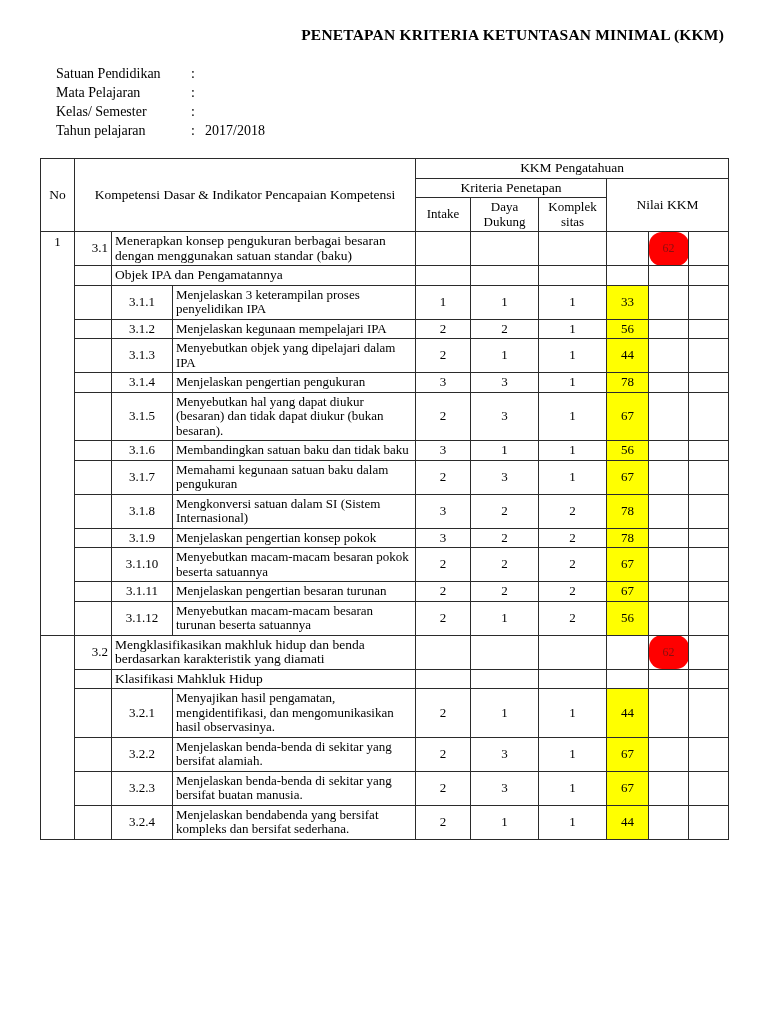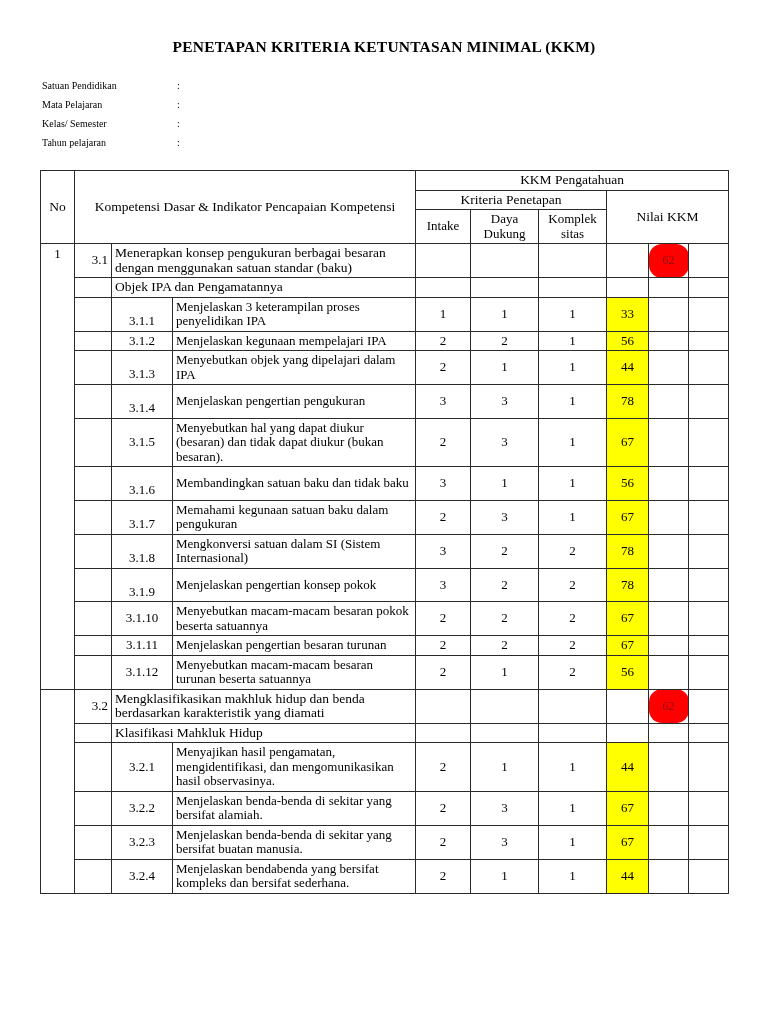--- a/index.html
+++ b/index.html
@@ -25,13 +25,13 @@
 
   
   .doc-title {
-    text-align: center;
+    text-align: right;
     font-weight: bold;
     font-size: 15.5px;
     letter-spacing: 0.2px;
     padding-top: 22px;
     padding-bottom: 0;
-    margin: 16px;
+    margin: 4px;
   }
 
   

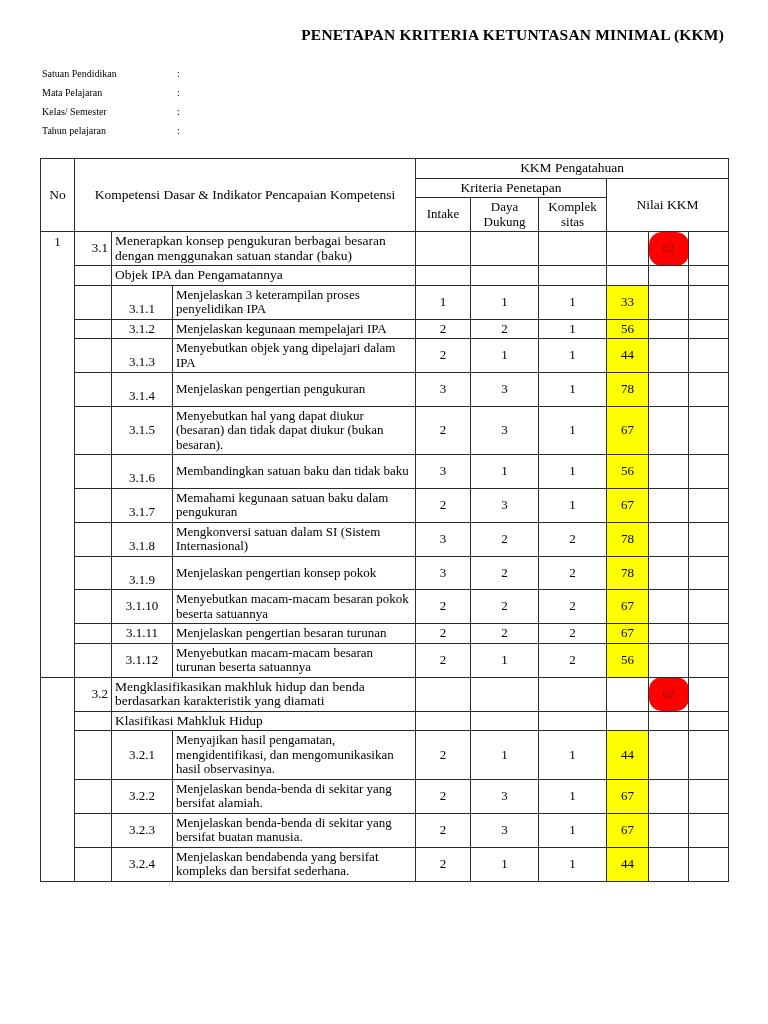--- a/index.html
+++ b/index.html
@@ -37,8 +37,8 @@
   
   .meta {
     margin-top: 20px;
-    margin-left: 2px;
-    font-size: 10px;
+    margin-left: 16px;
+    font-size: 14px;
     line-height: 19px;
   }
   .meta-row {

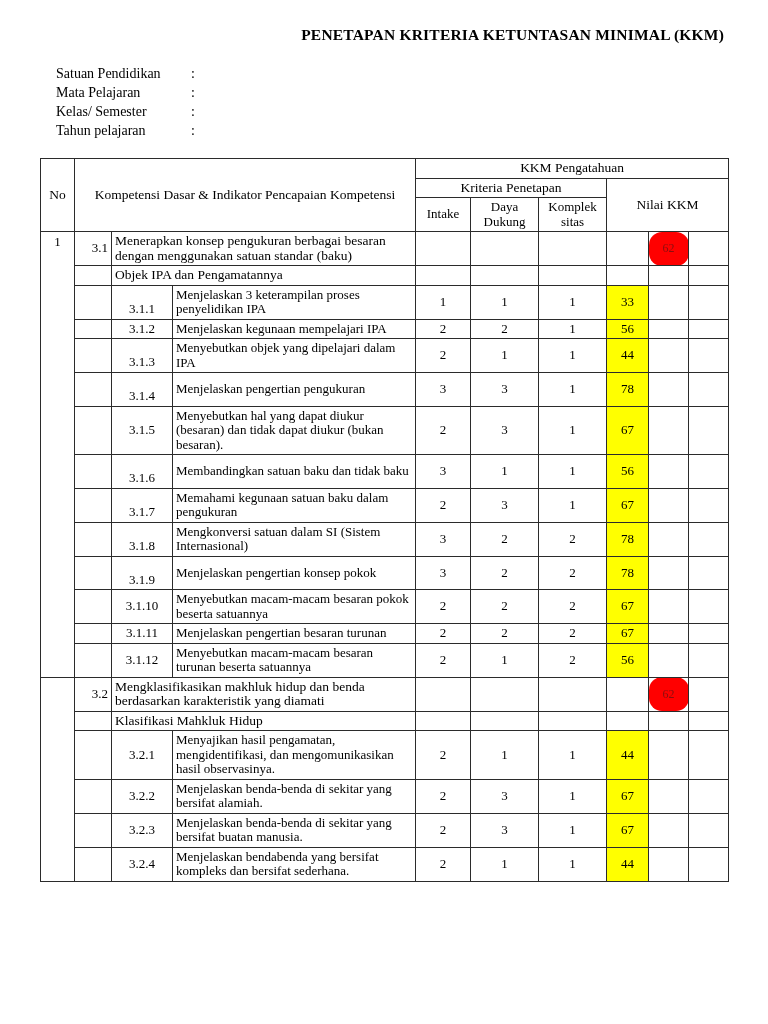--- a/index.html
+++ b/index.html
@@ -176,6 +176,7 @@
     <div class="meta-row">
       <span class="meta-label">Tahun pelajaran</span>
       <span class="meta-colon">:</span>
+      <span class="meta-value">2017/2018</span>
     </div>
   </div>
 

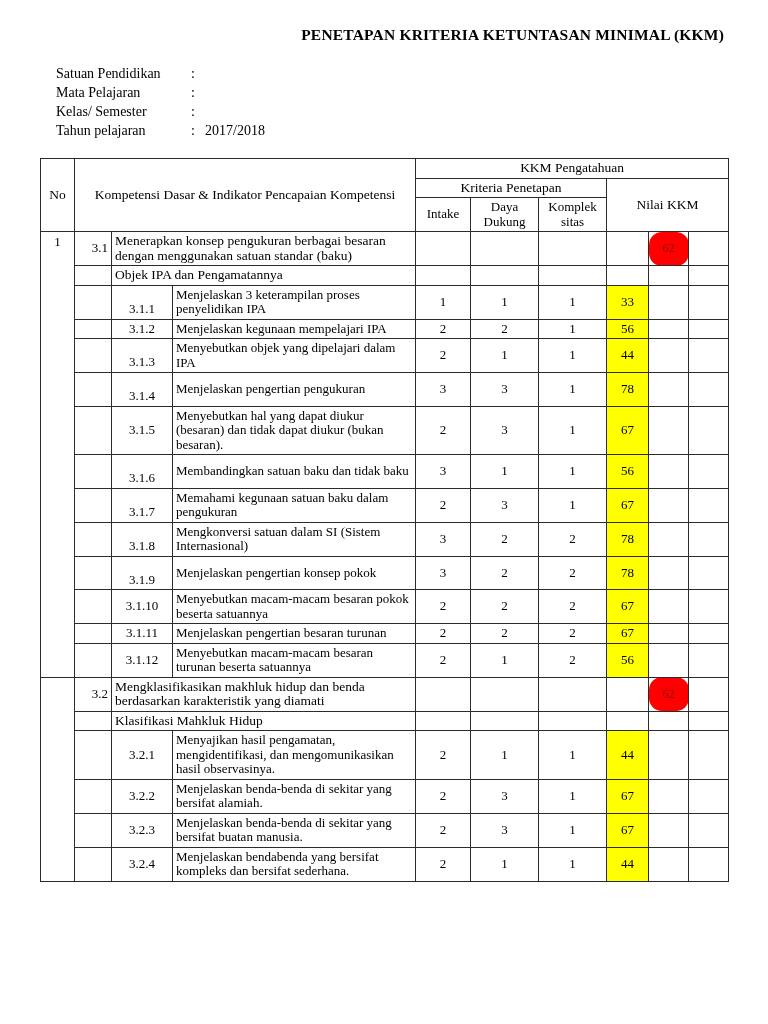--- a/index.html
+++ b/index.html
@@ -117,7 +117,7 @@
   }
   td.ind-code.mid {
     vertical-align: middle;
-    padding-top: 16px;
+    padding-top: 2px;
   }
   td.desc {
     text-align: left;

